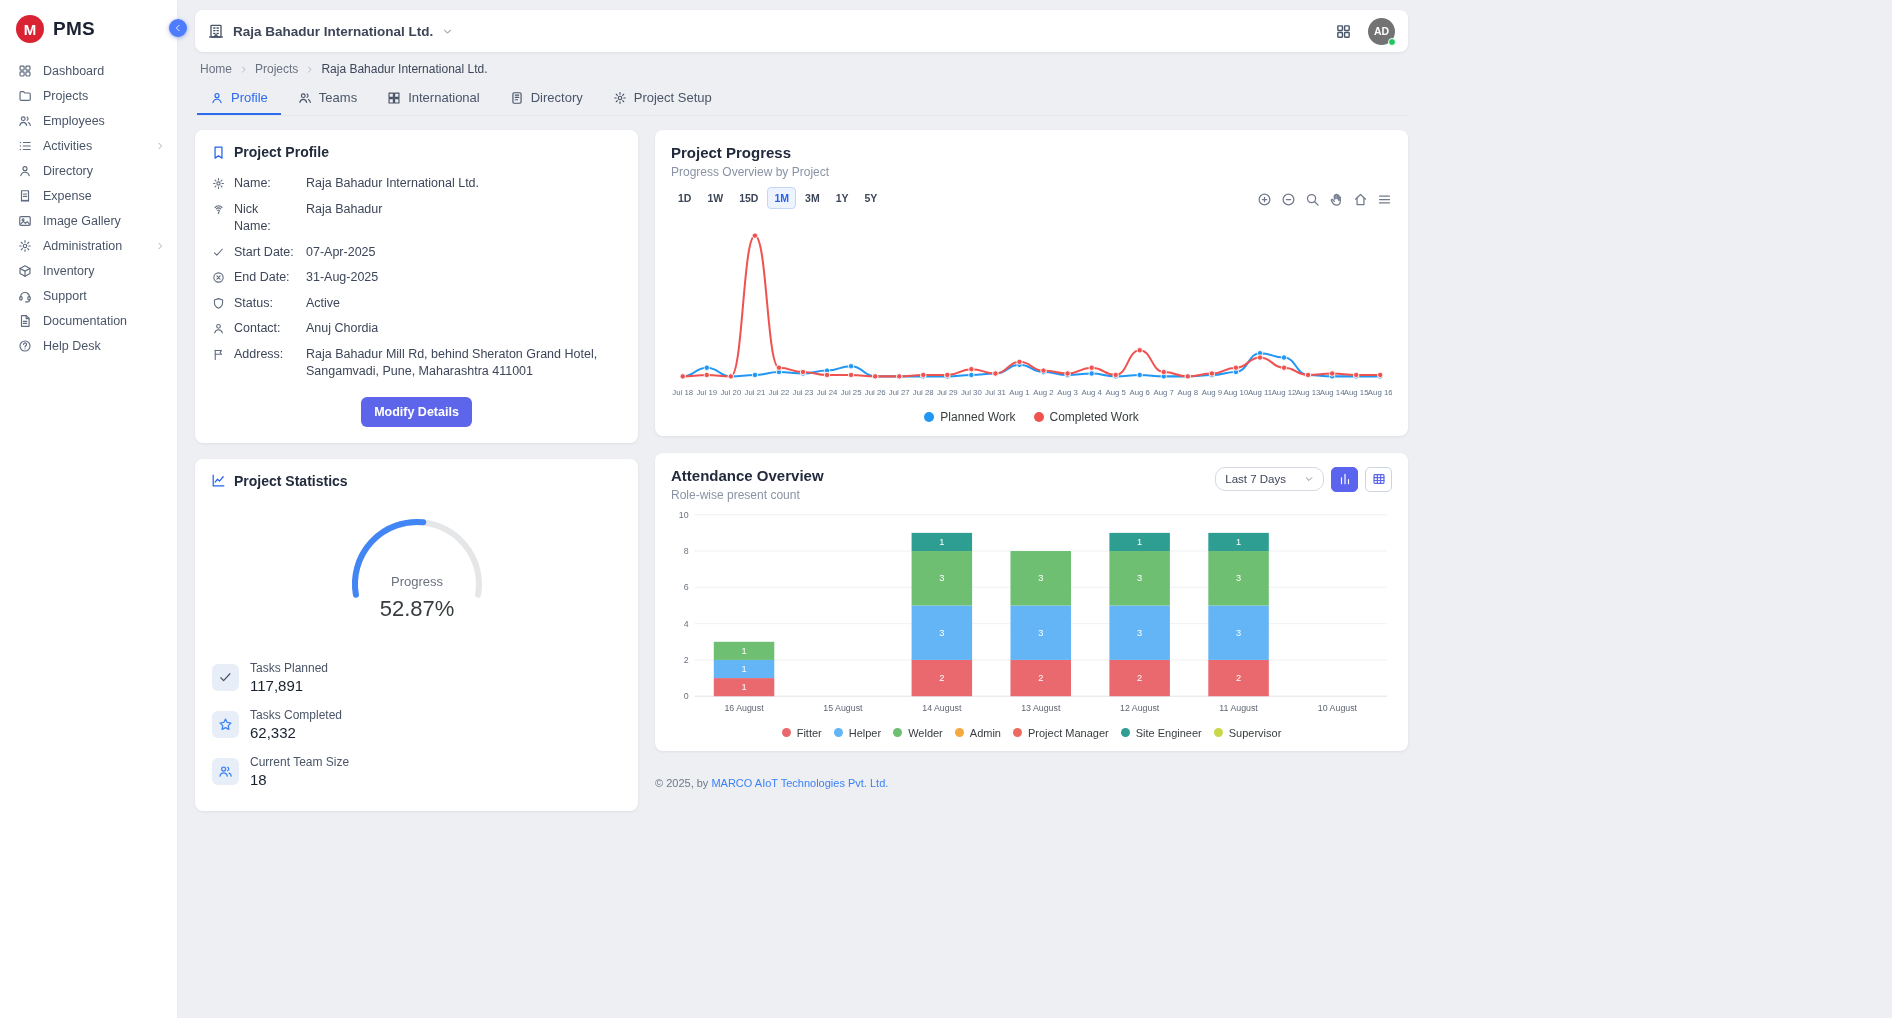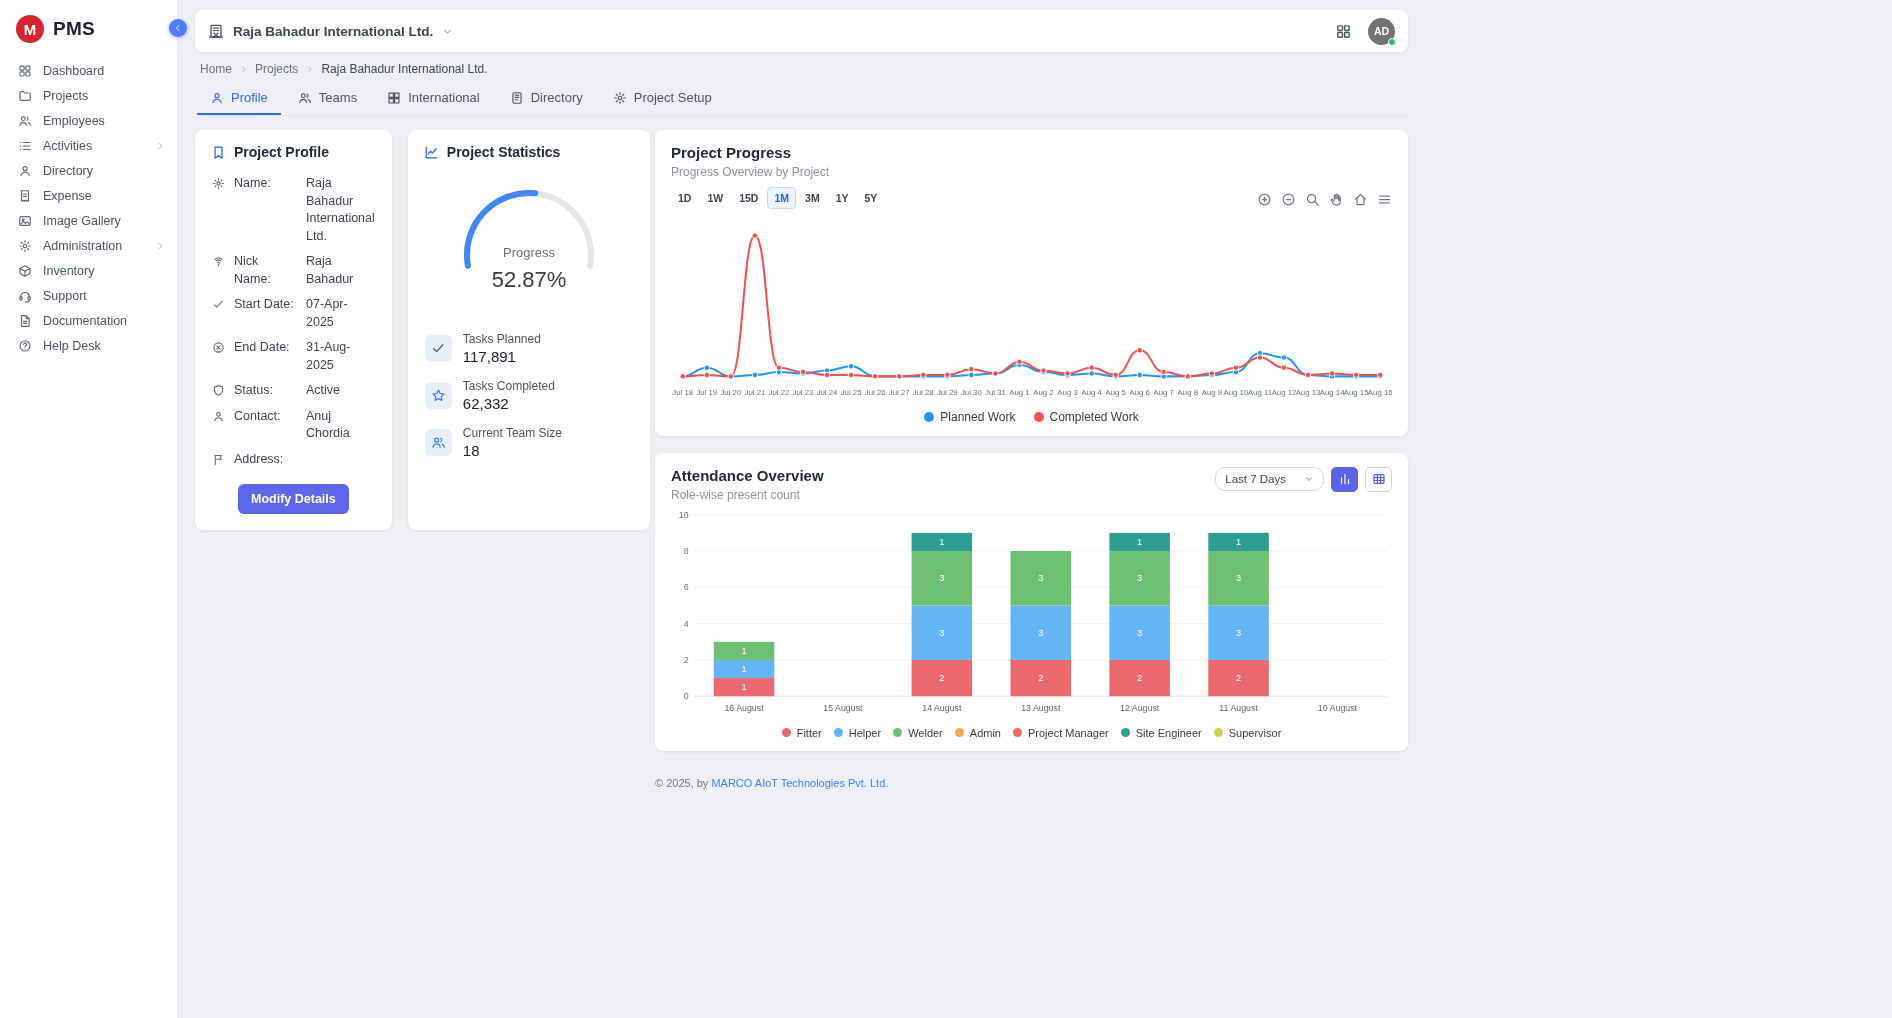--- a/index.html
+++ b/index.html
@@ -47,7 +47,7 @@
 .tab.active{color:#2f6bed;border-bottom-color:#2f6bed}
 
 .grid{display:flex;gap:17px;margin-top:14px;align-items:flex-start}
-.left-col{width:443px;flex:none;display:flex;gap:16px}
+.left-col{width:443px;flex:none;display:flex;flex-direction:column;gap:16px}
 .right-col{flex:1;display:flex;flex-direction:column;gap:17px}
 
 .card-title{display:flex;align-items:center;gap:8px;margin-bottom:11px}

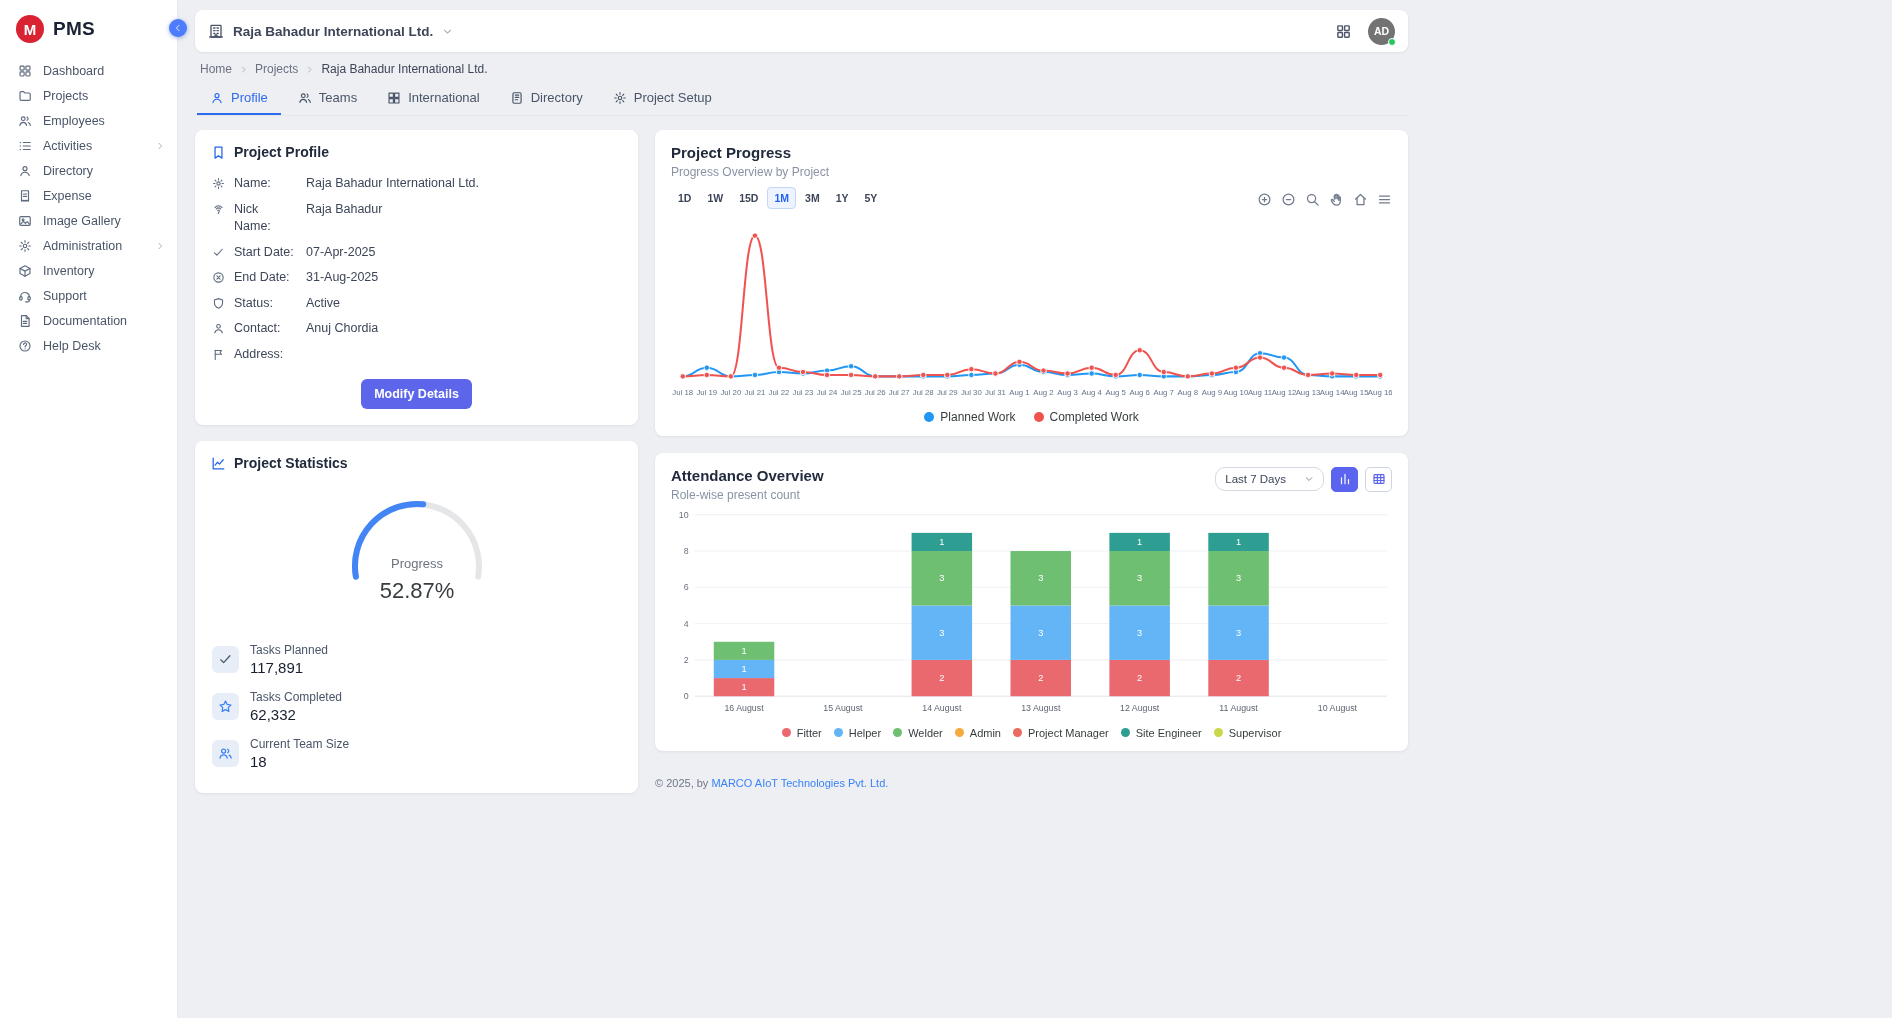--- a/index.html
+++ b/index.html
@@ -432,6 +432,7 @@
                   </svg>
                 </span>
                 <span class="f-label">Address:</span>
+                <span class="f-value">Raja Bahadur Mill Rd, behind Sheraton Grand Hotel, Sangamvadi, Pune, Maharashtra 411001</span>
               </div>
             </div>
           <div class="btn-row">

